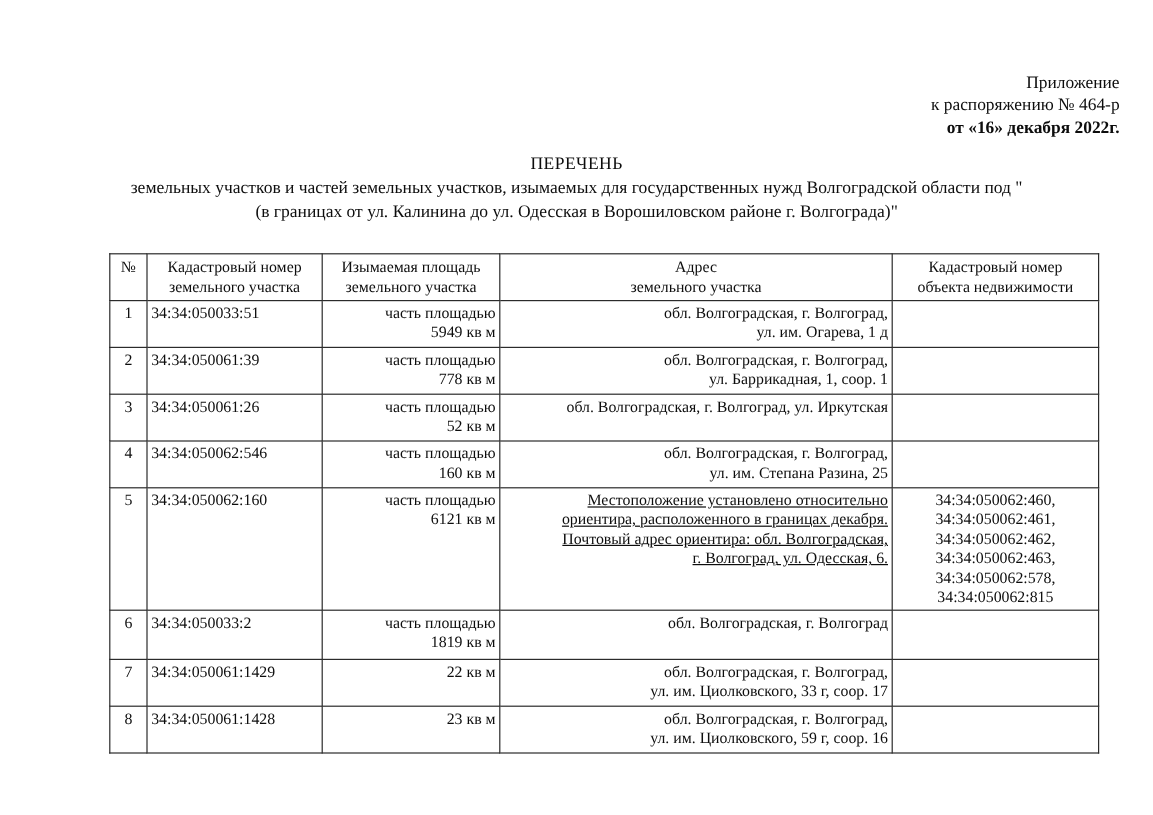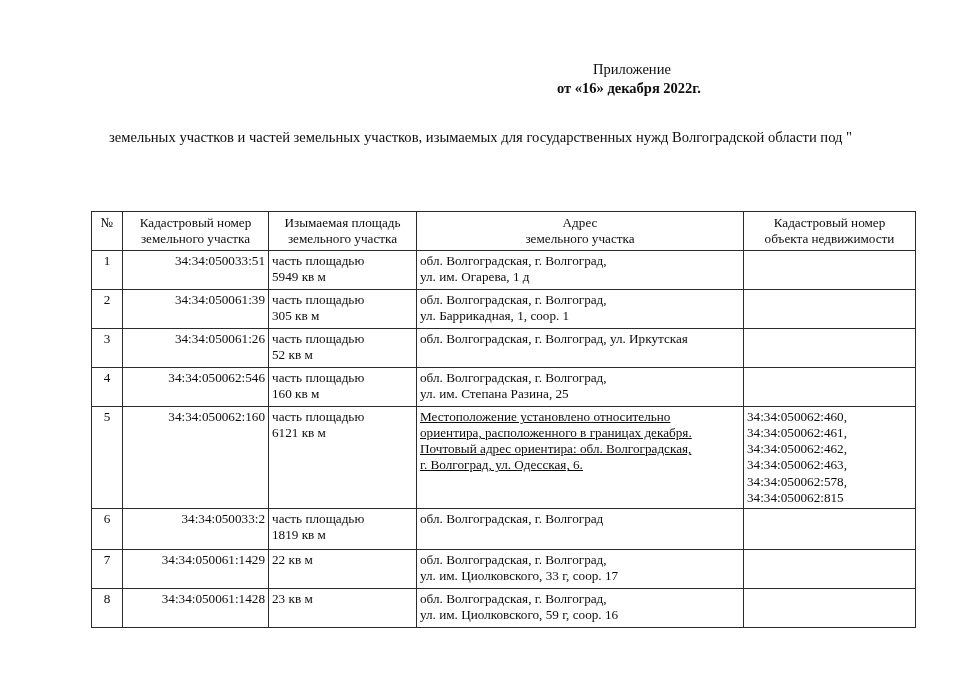--- a/index.html
+++ b/index.html
@@ -32,7 +32,7 @@
     top: 60px;
     right: 28px;
     width: 420px;
-    text-align: left;
+    text-align: right;
     line-height: 1.30;
     font-size: 14.5px;
   }

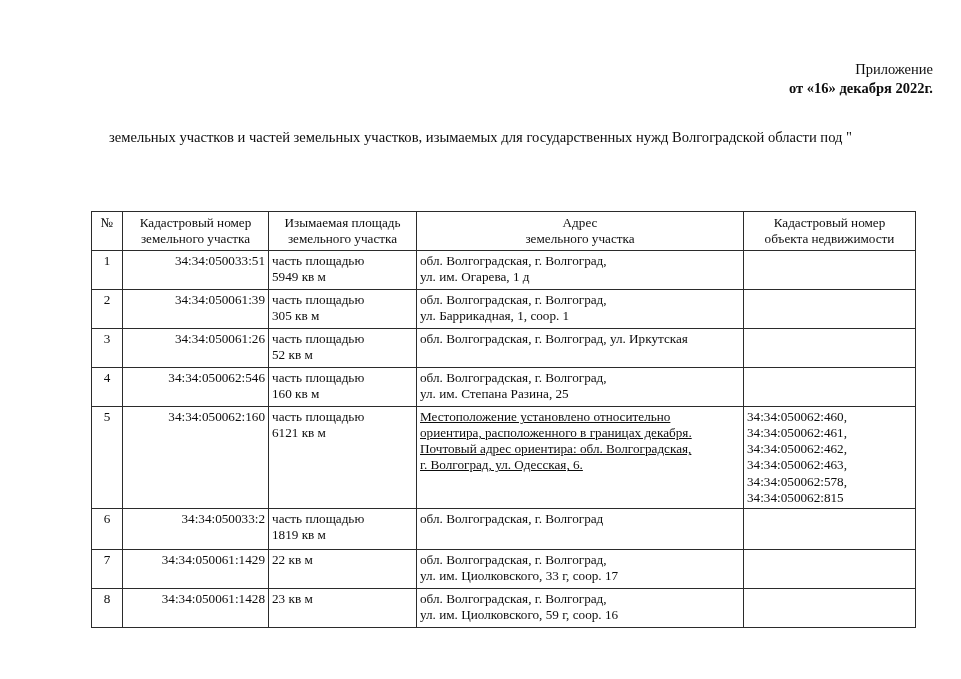--- a/index.html
+++ b/index.html
@@ -113,6 +113,7 @@
 
   <div class="doc-header">
     <div class="hdr-line hdr-line-1">Приложение</div>
+    <div class="hdr-line hdr-line-2">к распоряжению № 464-р</div>
     <div class="hdr-line hdr-line-3">от «16»   декабря   2022г.</div>
   </div>
 

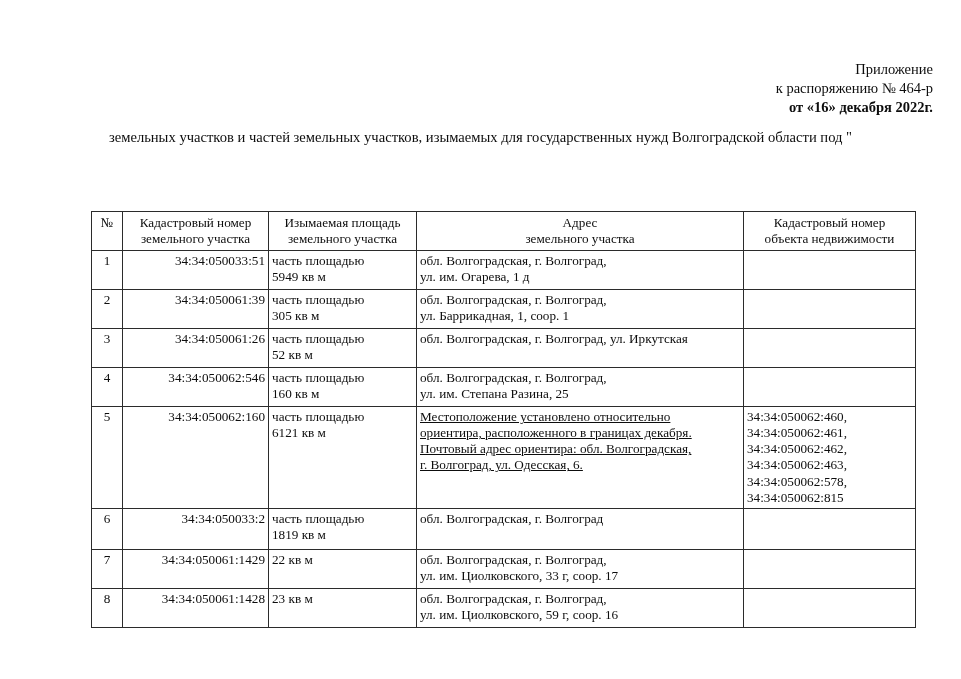--- a/index.html
+++ b/index.html
@@ -118,6 +118,7 @@
   </div>
 
   <div class="title-block">
+    <div class="title-main">ПЕРЕЧЕНЬ</div>
     <div class="title-sub">земельных участков и частей земельных участков, изымаемых для государственных нужд Волгоградской области под "</div>
   </div>
 

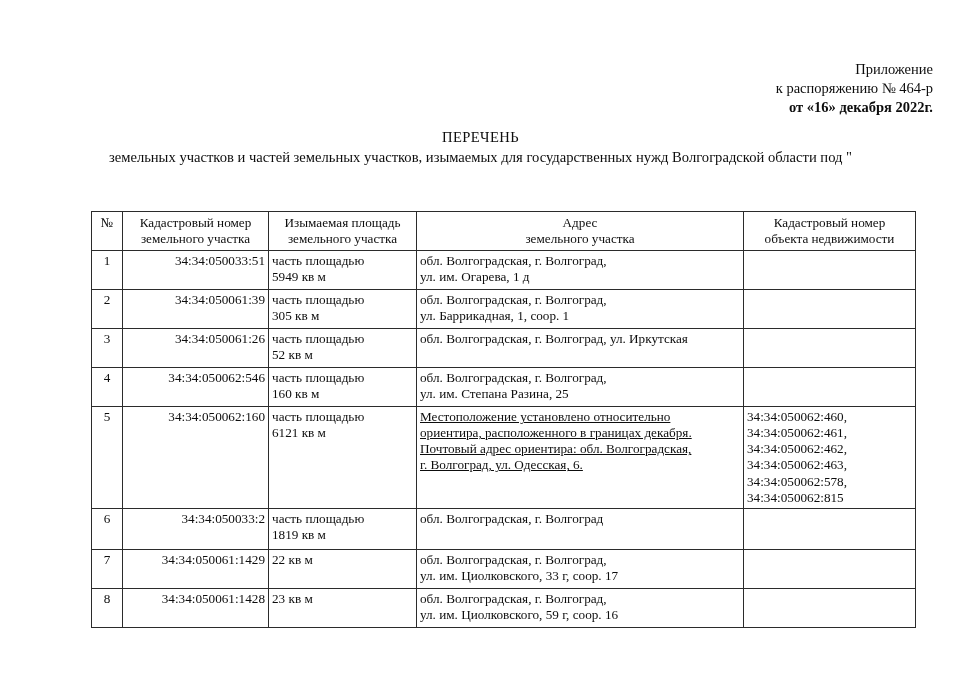--- a/index.html
+++ b/index.html
@@ -120,6 +120,7 @@
   <div class="title-block">
     <div class="title-main">ПЕРЕЧЕНЬ</div>
     <div class="title-sub">земельных участков и частей земельных участков, изымаемых для государственных нужд Волгоградской области под "</div>
+    <div class="title-sub">(в границах от ул. Калинина до ул. Одесская в Ворошиловском районе г. Волгограда)"</div>
   </div>
 
   <div class="table-wrap">

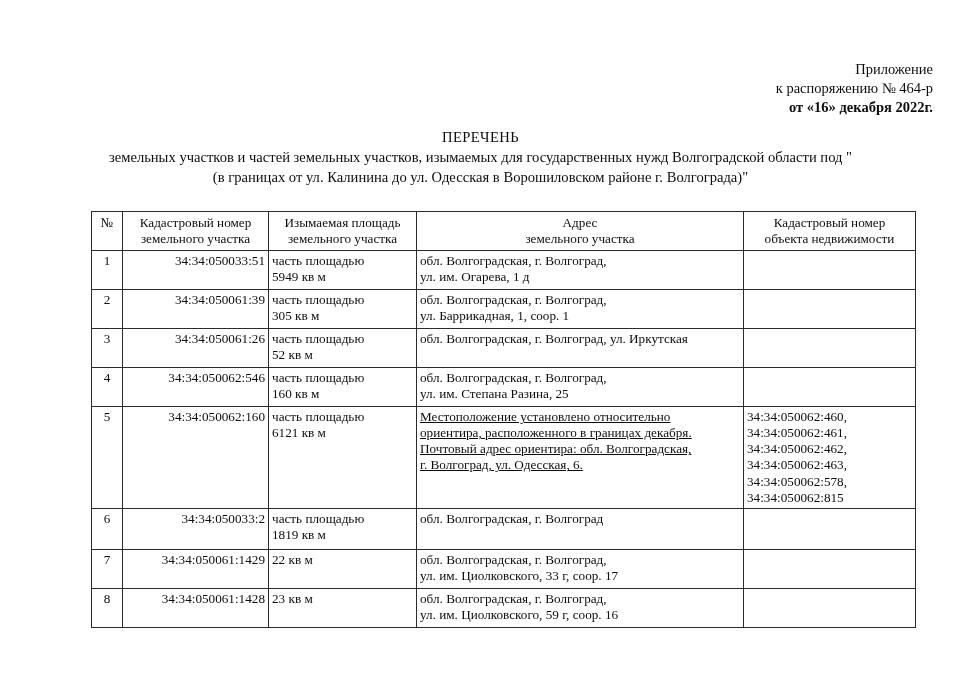--- a/index.html
+++ b/index.html
@@ -91,7 +91,7 @@
   col.c-obj   { width: 172px; }
 
   td.num    { text-align: center; }
-  td.cad    { text-align: right; }
+  td.cad    { text-align: left; }
   td.area   { text-align: left; font-family: Liberation Serif, serif; }
   td.addr   { text-align: left; }
   td.obj    { text-align: left; }

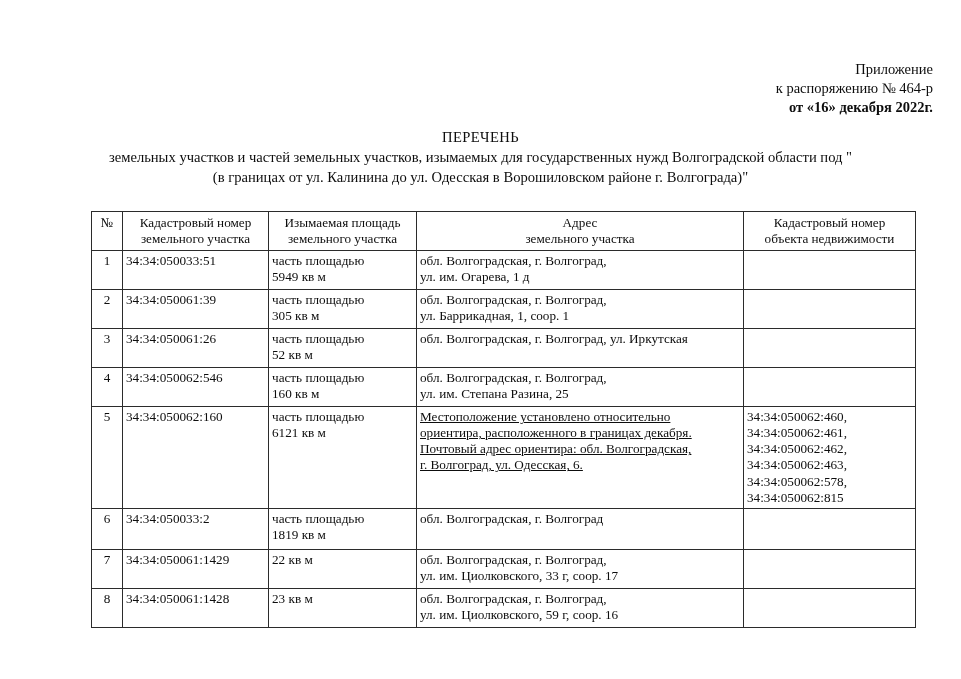--- a/index.html
+++ b/index.html
@@ -92,7 +92,7 @@
 
   td.num    { text-align: center; }
   td.cad    { text-align: left; }
-  td.area   { text-align: left; font-family: Liberation Serif, serif; }
+  td.area   { text-align: right; font-family: Liberation Serif, serif; }
   td.addr   { text-align: left; }
   td.obj    { text-align: left; }
 

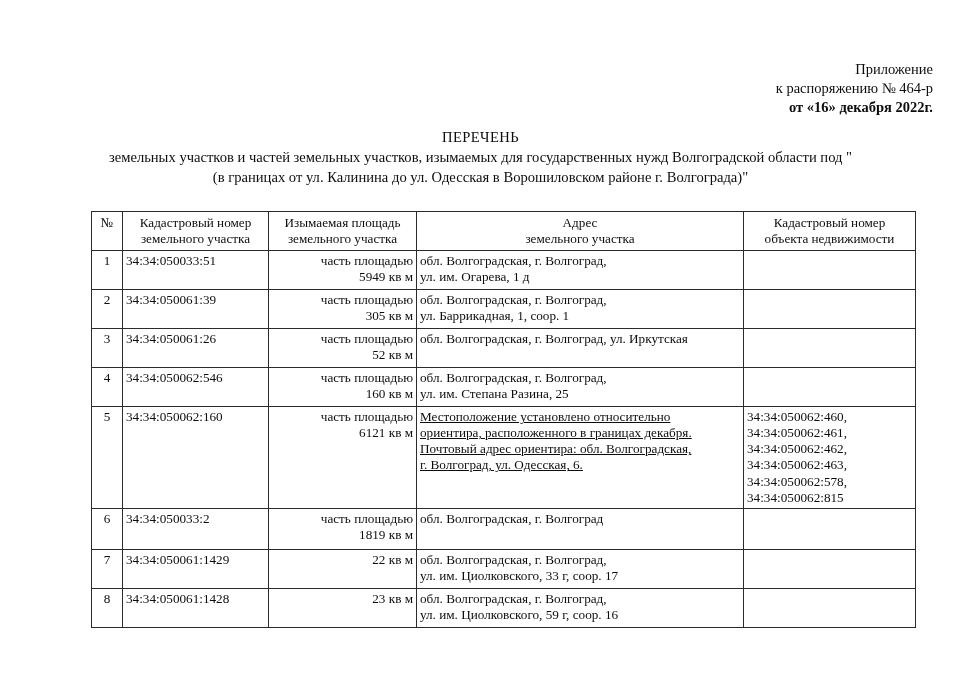--- a/index.html
+++ b/index.html
@@ -93,7 +93,7 @@
   td.num    { text-align: center; }
   td.cad    { text-align: left; }
   td.area   { text-align: right; font-family: Liberation Serif, serif; }
-  td.addr   { text-align: left; }
+  td.addr   { text-align: right; }
   td.obj    { text-align: left; }
 
   .cellline { display: block; white-space: nowrap; }

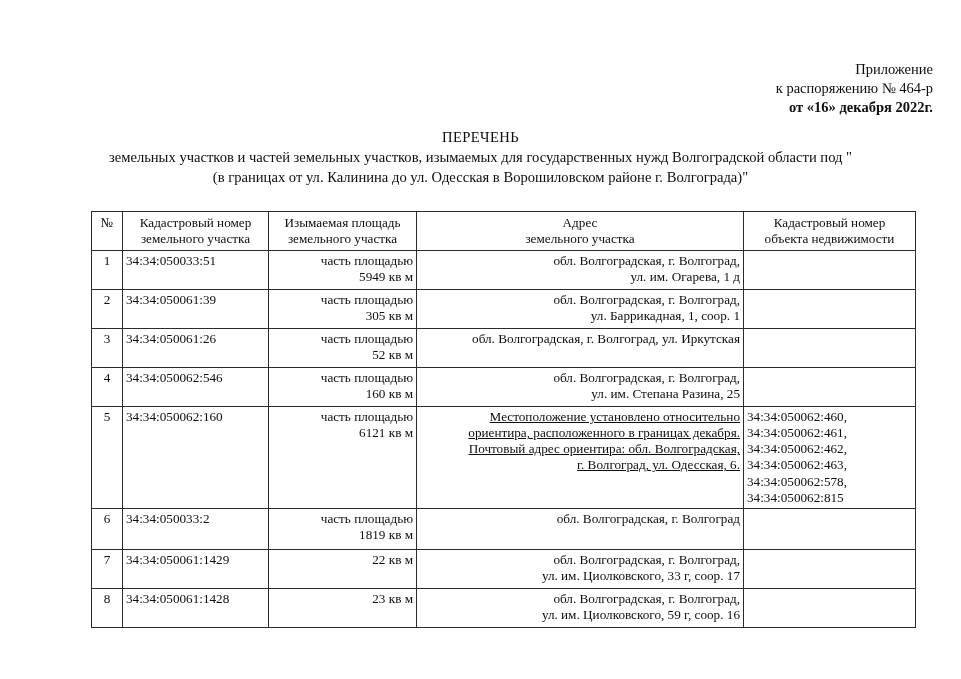--- a/index.html
+++ b/index.html
@@ -176,7 +176,7 @@
           <td class="cad">34:34:050061:39</td>
           <td class="area">
             <span class="cellline">часть площадью</span>
-            <span class="cellline">305  кв м</span>
+            <span class="cellline">778  кв м</span>
           </td>
           <td class="addr">
             <span class="cellline">обл. Волгоградская, г. Волгоград,</span>

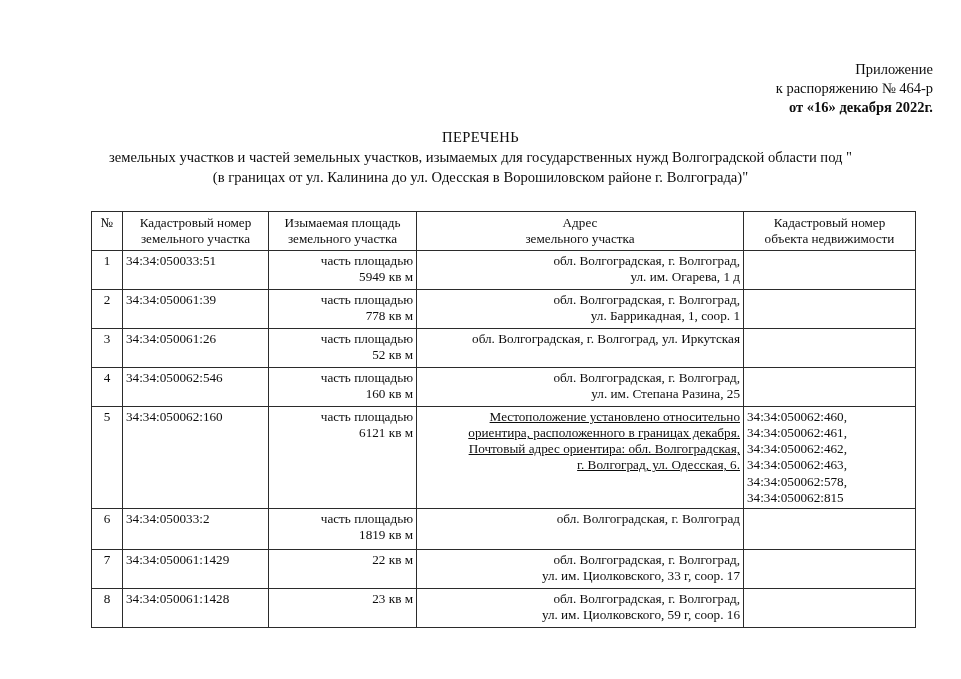--- a/index.html
+++ b/index.html
@@ -94,7 +94,7 @@
   td.cad    { text-align: left; }
   td.area   { text-align: right; font-family: Liberation Serif, serif; }
   td.addr   { text-align: right; }
-  td.obj    { text-align: left; }
+  td.obj    { text-align: center; }
 
   .cellline { display: block; white-space: nowrap; }
 

